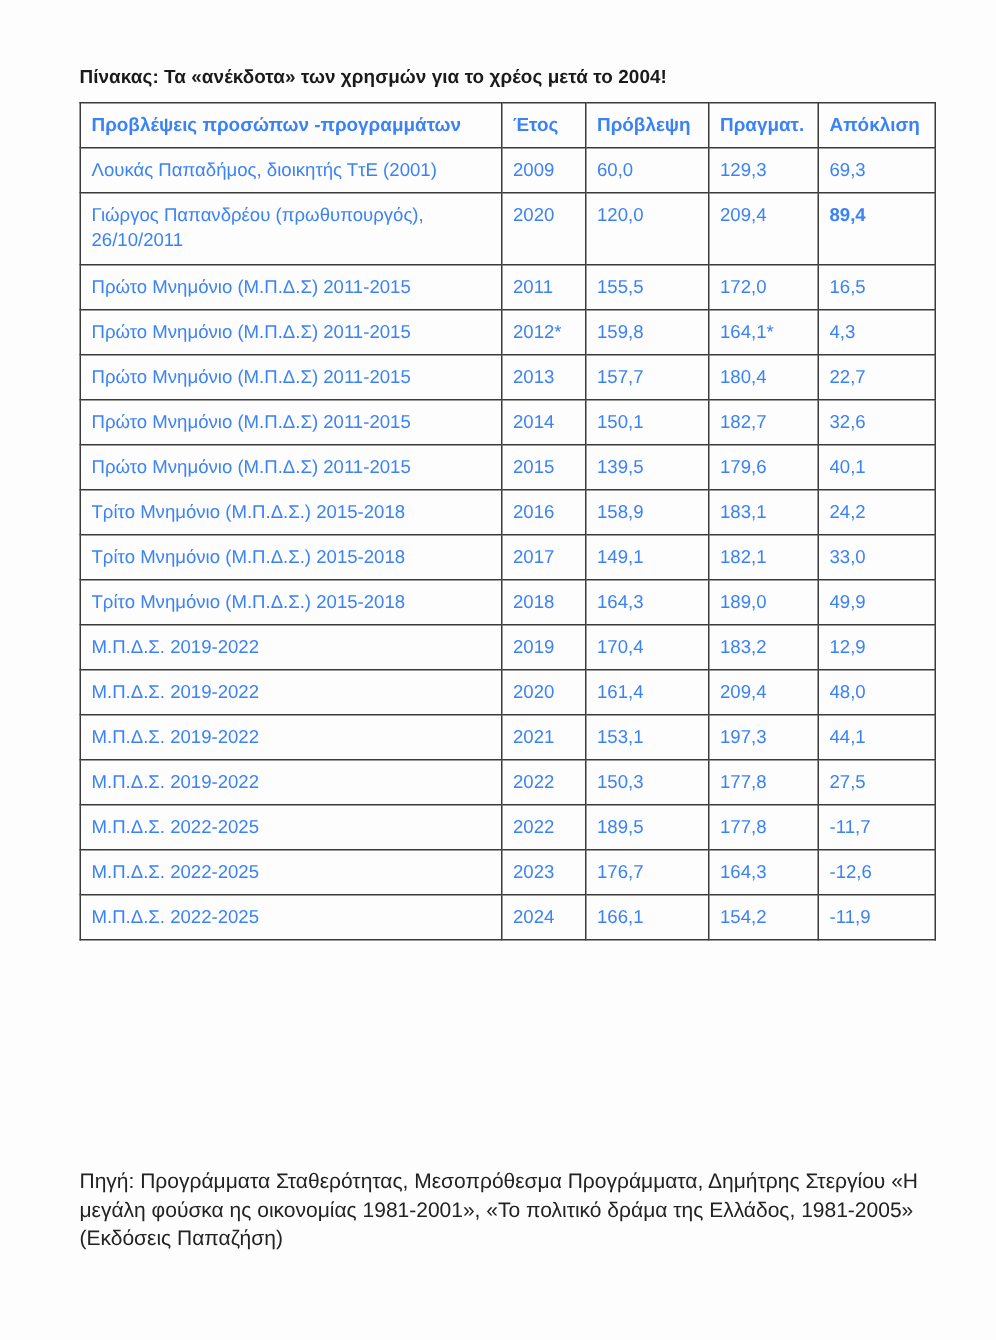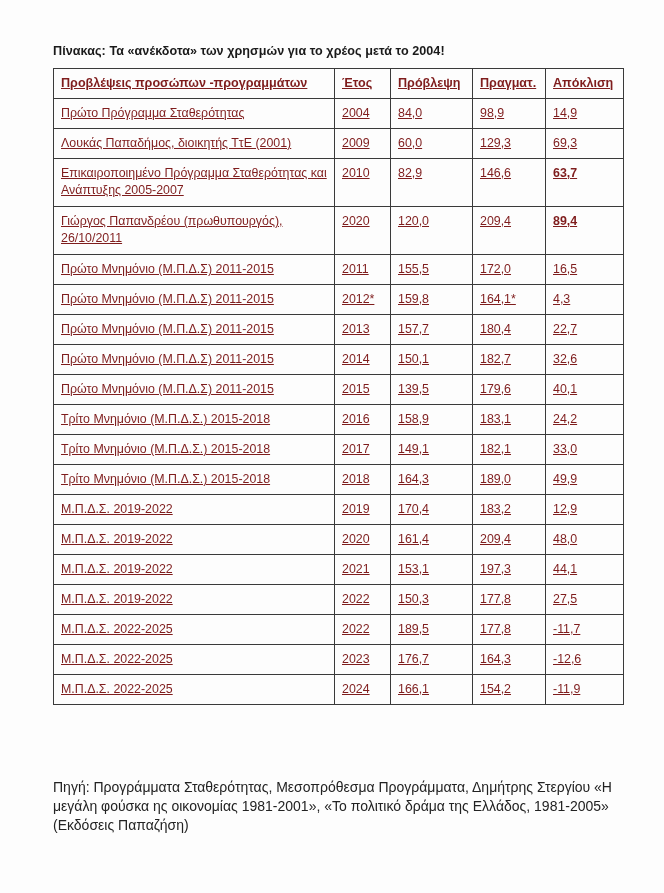--- a/index.html
+++ b/index.html
@@ -40,9 +40,8 @@
     width: 570px;
     border-collapse: collapse;
     font-size: 12.4px;
-    color: #7f1d1d;
+    color: #3b82f6;
     table-layout: fixed;
-    text-decoration: underline;
   }
   table.debt th, table.debt td {
     border: 1.3px solid #3a3a3a;

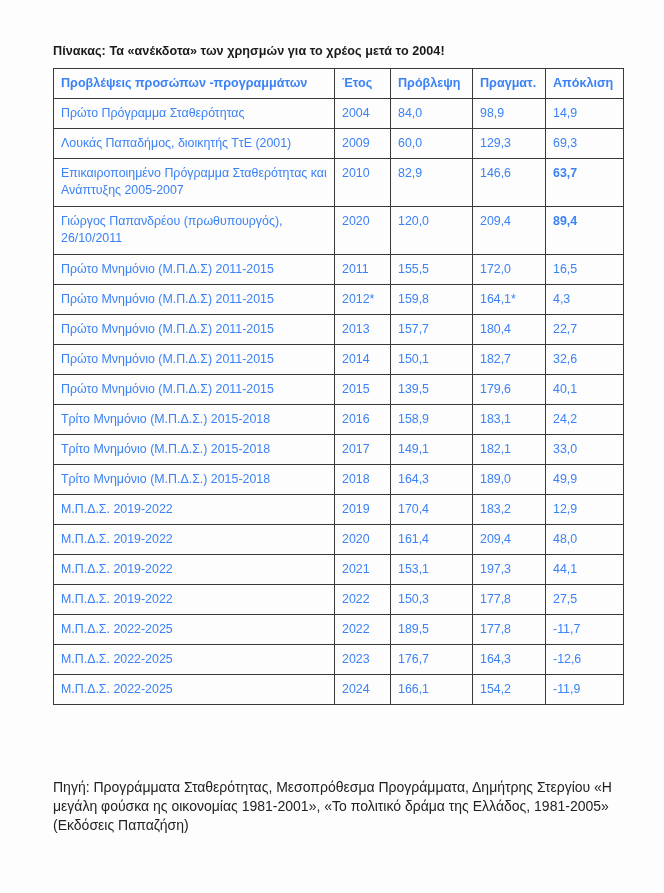--- a/index.html
+++ b/index.html
@@ -100,13 +100,6 @@
     </thead>
     <tbody id="table-body">
         <tr class="single">
-          <td>Πρώτο Πρόγραμμα Σταθερότητας</td>
-          <td>2004</td>
-          <td>84,0</td>
-          <td>98,9</td>
-          <td>14,9</td>
-        </tr>
-        <tr class="single">
           <td>Λουκάς Παπαδήμος, διοικητής ΤτΕ (2001)</td>
           <td>2009</td>
           <td>60,0</td>

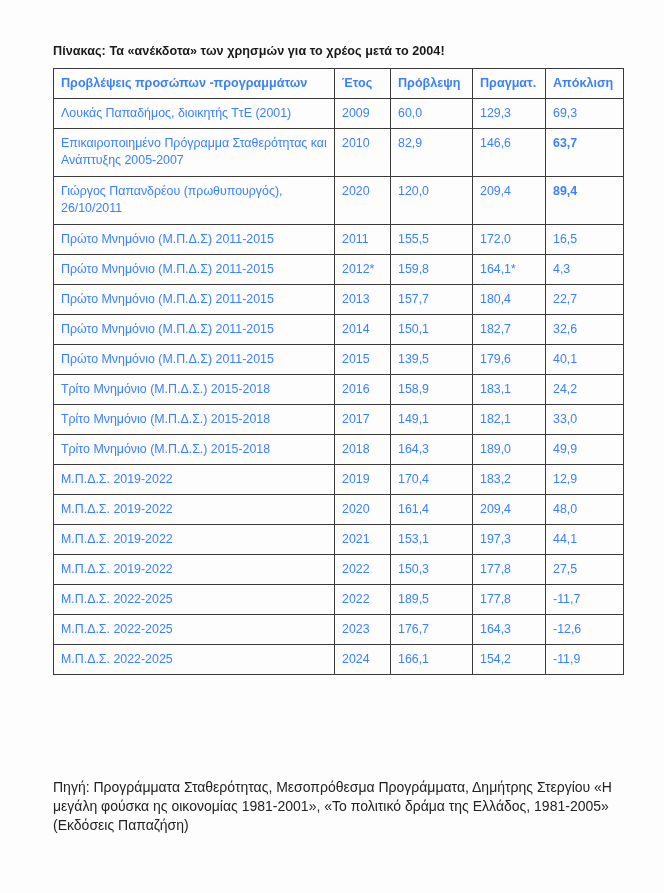--- a/index.html
+++ b/index.html
@@ -107,13 +107,6 @@
           <td>69,3</td>
         </tr>
         <tr class="double">
-          <td>Επικαιροποιημένο Πρόγραμμα Σταθερότητας και Ανάπτυξης 2005-2007</td>
-          <td>2010</td>
-          <td>82,9</td>
-          <td>146,6</td>
-          <td class="bold">63,7</td>
-        </tr>
-        <tr class="double">
           <td>Γιώργος Παπανδρέου (πρωθυπουργός), 26/10/2011</td>
           <td>2020</td>
           <td>120,0</td>

